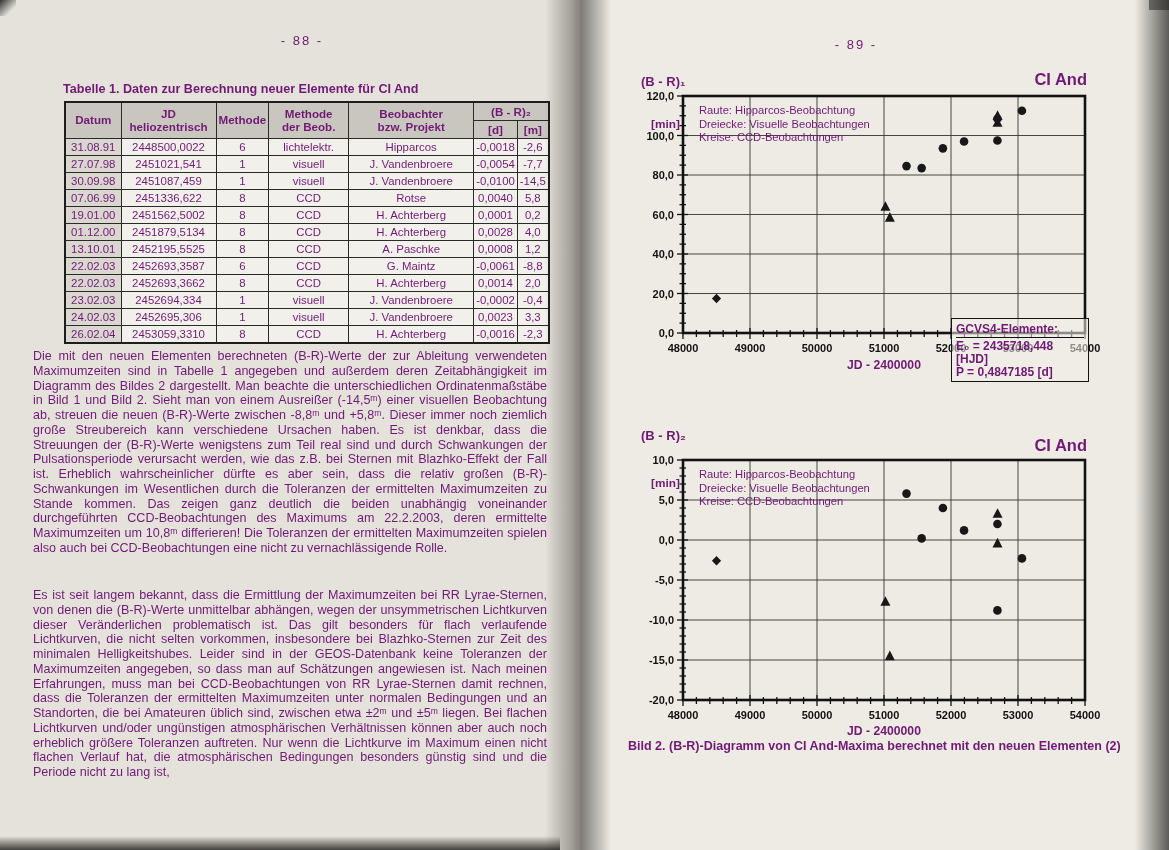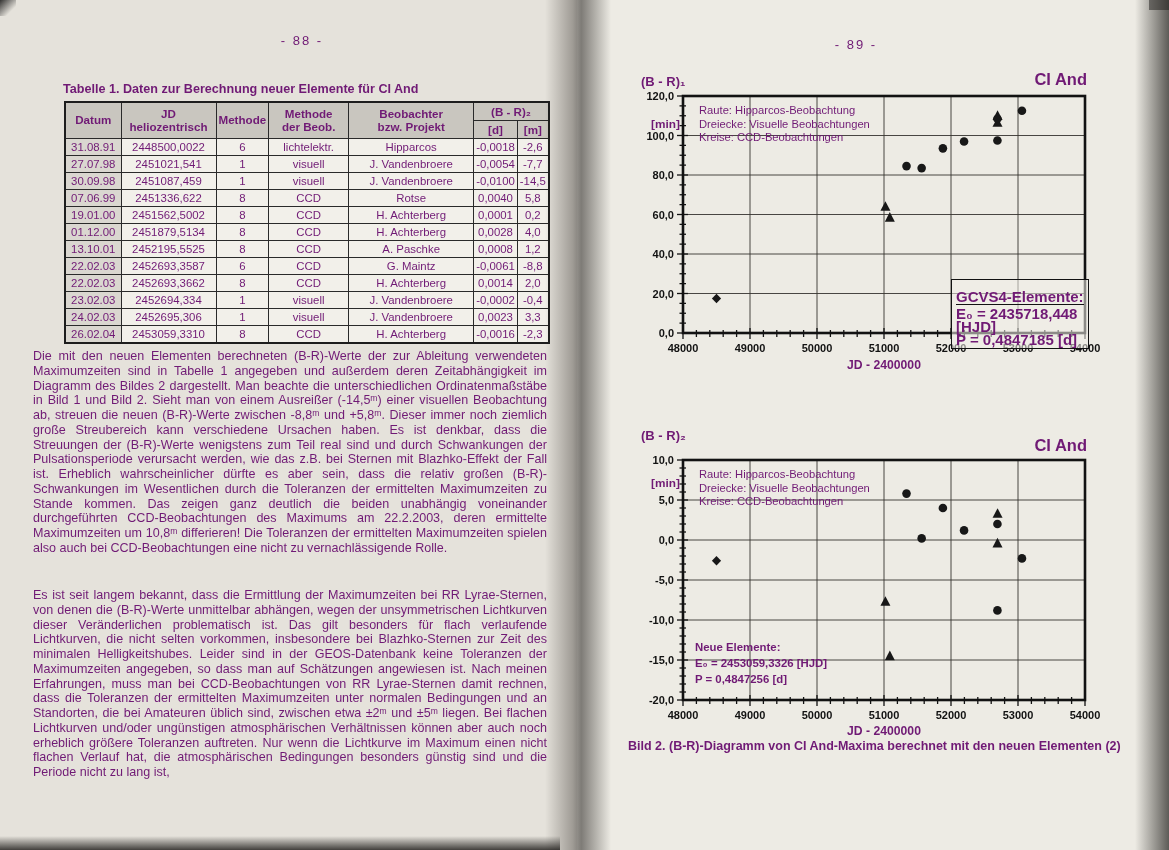--- a/index.html
+++ b/index.html
@@ -47,7 +47,7 @@
   .xlab{position:absolute;font-size:12.2px;font-weight:700;text-align:center;width:200px;}
   .legend{position:absolute;font-size:11.2px;font-weight:400;line-height:13.6px;}
   .elements{position:absolute;font-weight:700;}
-  .elements.bordered{border:1.6px solid #121212;background:rgba(240,238,232,.55);padding:10px 4px 2px 4px;font-size:15px;line-height:13px;}
+  .elements.bordered{border:1.6px solid #121212;background:rgba(240,238,232,.55);padding:4px 4px 2px 4px;font-size:12px;line-height:13px;margin-top:39px;}
   .elements.bordered .el-title{border-bottom:1.4px solid #121212;padding-bottom:1px;margin-bottom:2px;}
   .elements.plain{font-size:11.4px;line-height:16.2px;background:transparent;}
   .caption{position:absolute;font-size:12.5px;font-weight:700;}

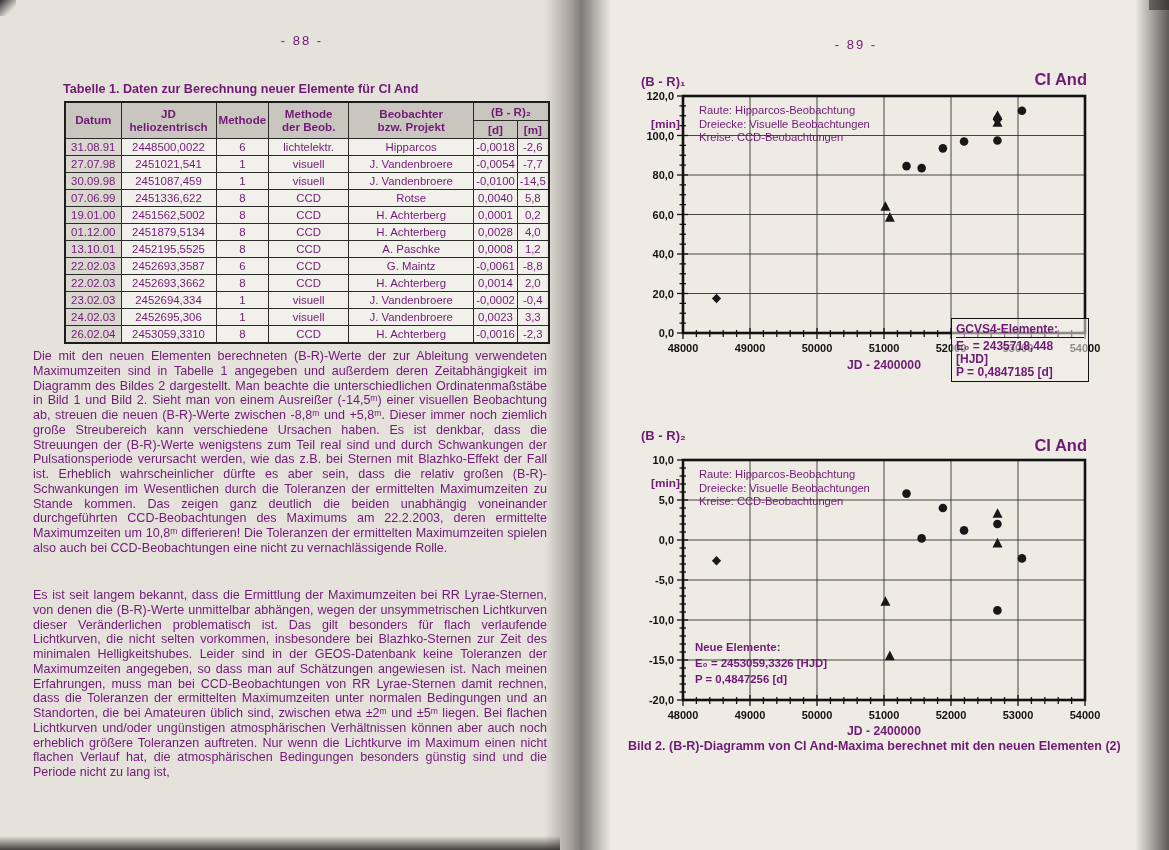--- a/index.html
+++ b/index.html
@@ -452,11 +452,6 @@
       <div>Dreiecke: Visuelle Beobachtungen</div>
       <div>Kreise:  CCD-Beobachtungen</div>
     </div>
-    <div class="elements plain" style="left:70px;top:213px;">
-      <div>Neue Elemente:</div>
-      <div>E₀ = 2453059,3326 [HJD]</div>
-      <div>P  =  0,4847256 [d]</div>
-    </div>
     <div class="xlab" style="left:159px;top:298px;">JD - 2400000</div>
   </div>
   <div class="caption" style="left:628px;top:739px;width:545px;">Bild 2. (B-R)-Diagramm von CI And-Maxima berechnet mit den neuen Elementen (2)</div>

